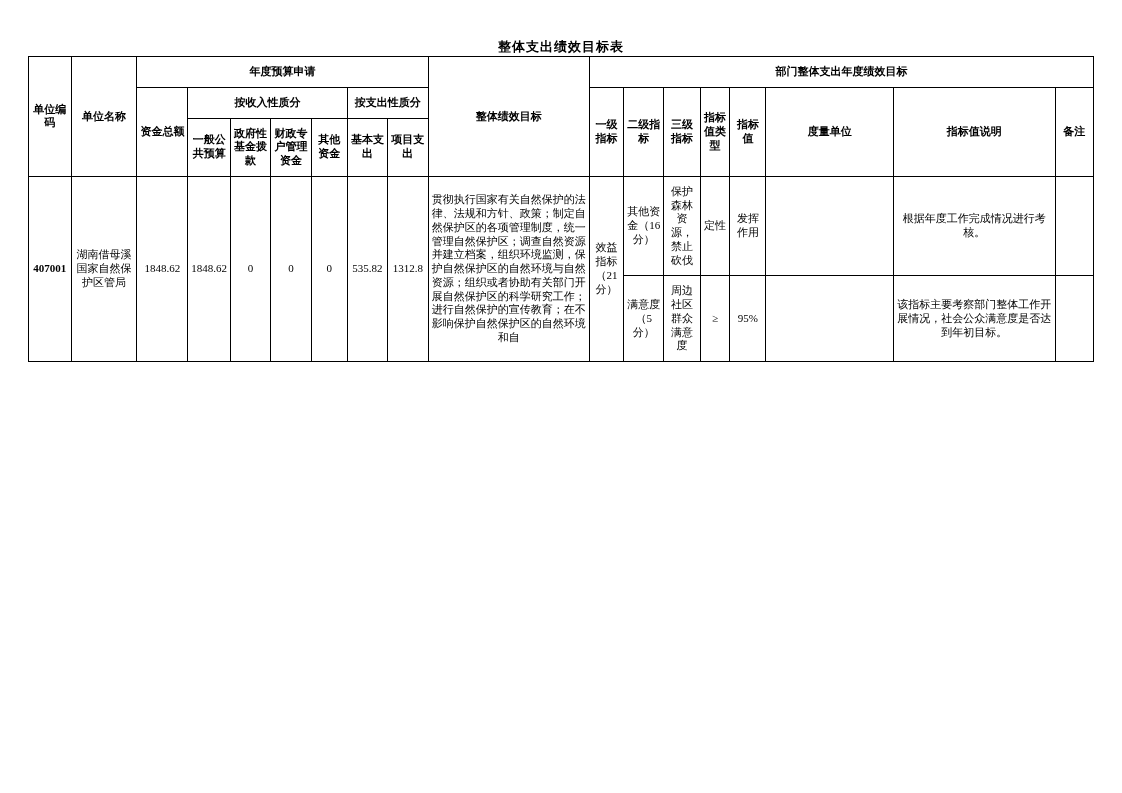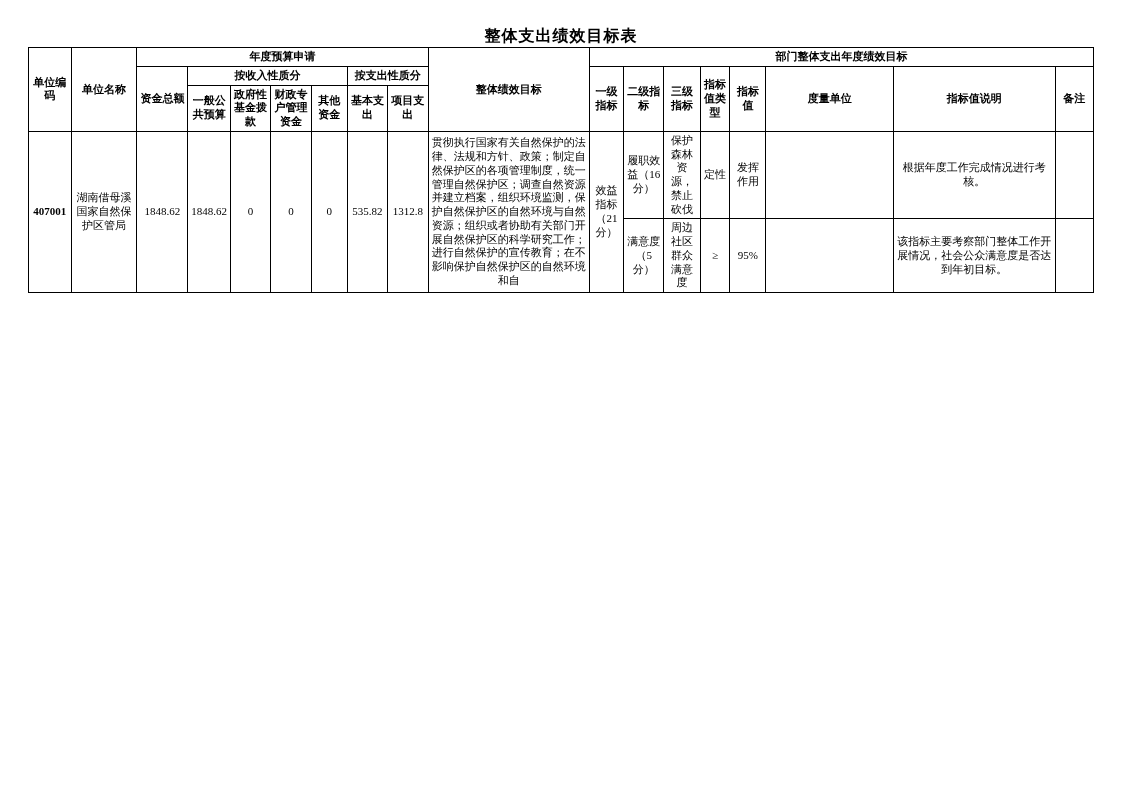--- a/index.html
+++ b/index.html
@@ -24,9 +24,9 @@
   }
   .doc-title {
     text-align: center;
-    font-size: 16px;
-    font-weight: bold;
-    margin-top: 26px;
+    font-size: 13px;
+    font-weight: bold;
+    margin-top: 38px;
     margin-bottom: 0;
     letter-spacing: 1px;
     font-family: "Liberation Serif", "DejaVu Serif", serif;

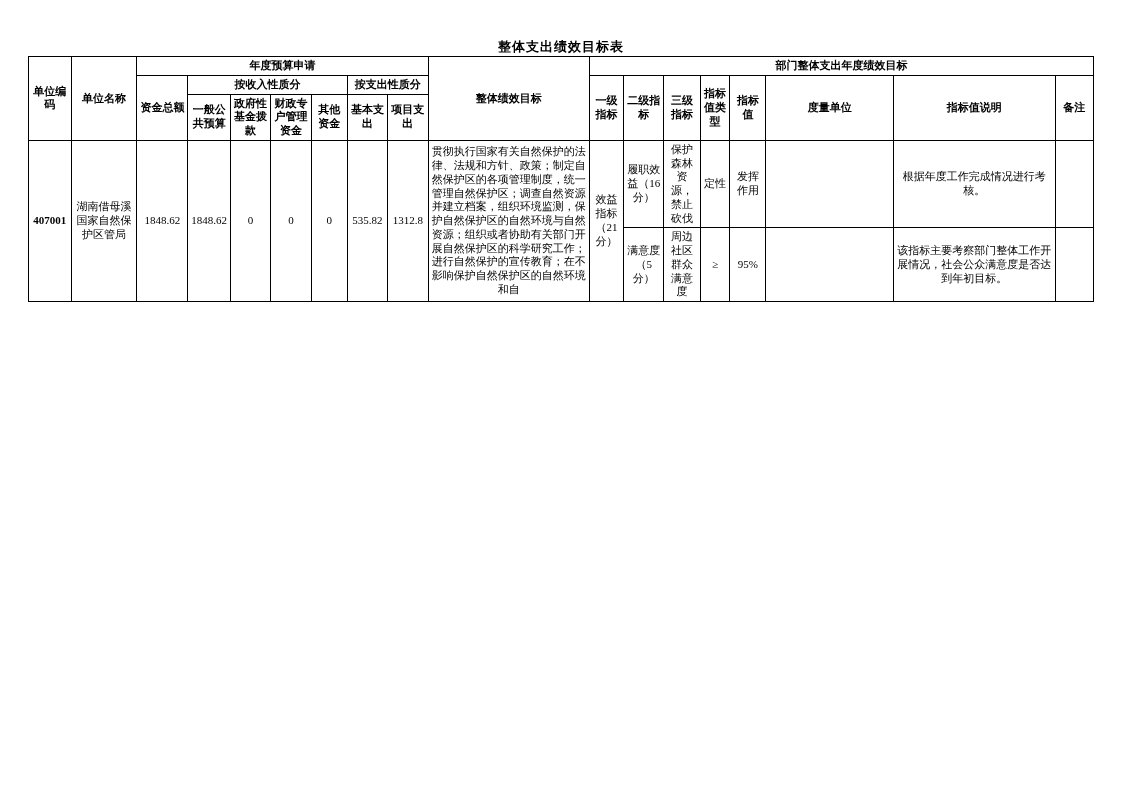--- a/index.html
+++ b/index.html
@@ -62,7 +62,7 @@
     font-size: 11px;
     text-align: center;
     vertical-align: middle;
-    padding: 2px 2px;
+    padding: 8px 2px;
     line-height: 1.25;
     font-family: "Liberation Serif", "DejaVu Serif", serif;
     word-break: break-all;

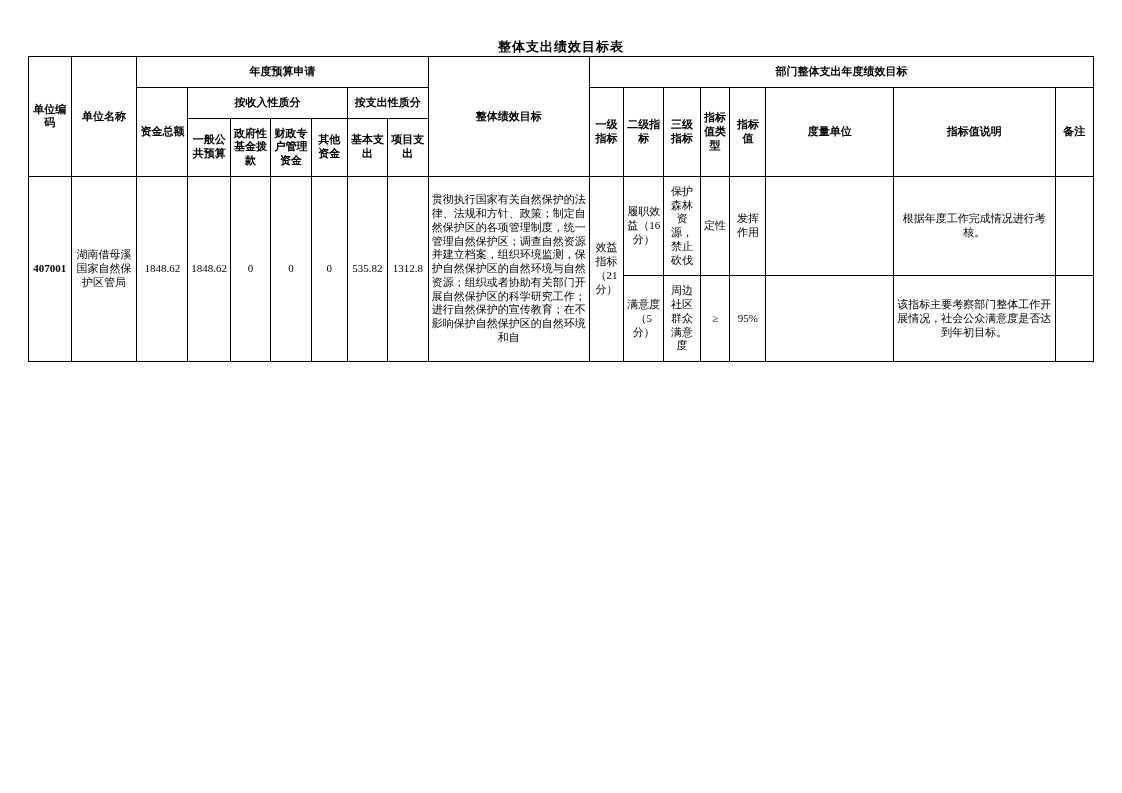--- a/index.html
+++ b/index.html
@@ -202,7 +202,7 @@
         <td rowspan="2" class="num">1312.8</td>
         <td rowspan="2" class="goal-cell">贯彻执行国家有关自然保护的法律、法规和方针、政策；制定自然保护区的各项管理制度，统一管理自然保护区；调查自然资源并建立档案，组织环境监测，保护自然保护区的自然环境与自然资源；组织或者协助有关部门开展自然保护区的科学研究工作；进行自然保护的宣传教育；在不影响保护自然保护区的自然环境和自</td>
         <td rowspan="2" class="tiny">效益指标（21分）</td>
-        <td class="tiny">履职效益（16分）</td>
+        <td class="tiny">其他资金（16分）</td>
         <td class="tiny">保护森林资源，禁止砍伐</td>
         <td class="tiny">定性</td>
         <td class="tiny">发挥作用</td>

